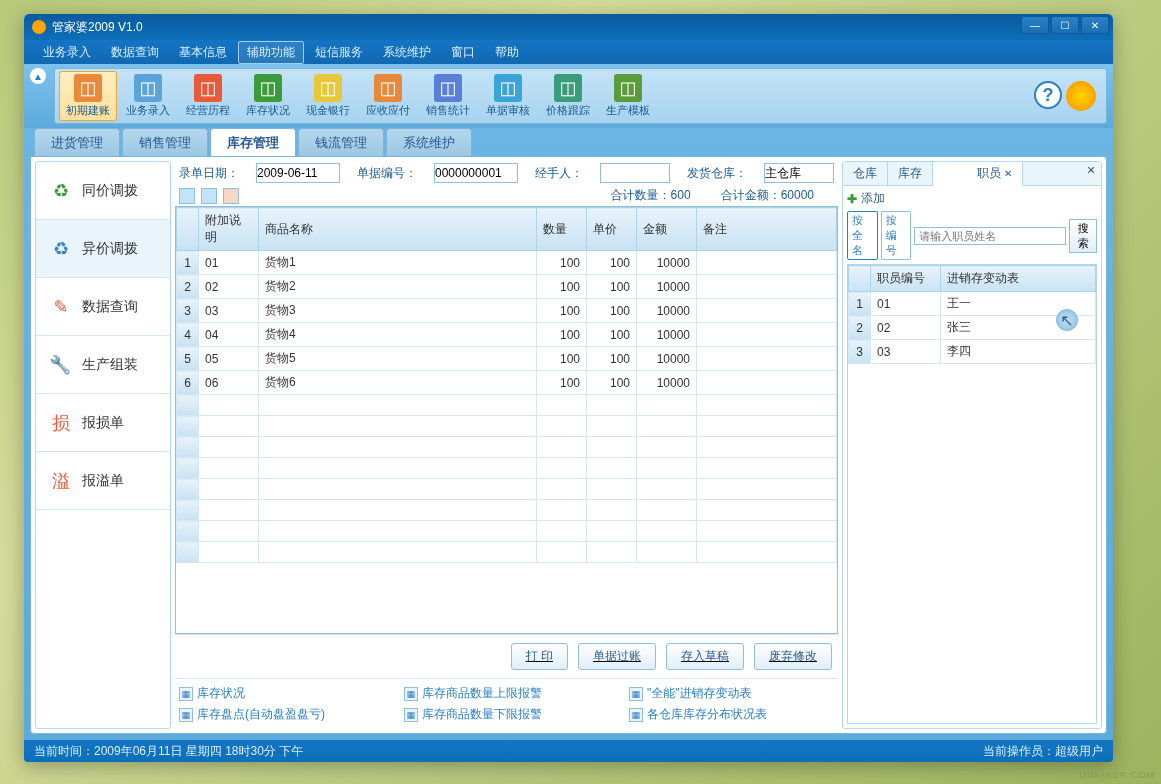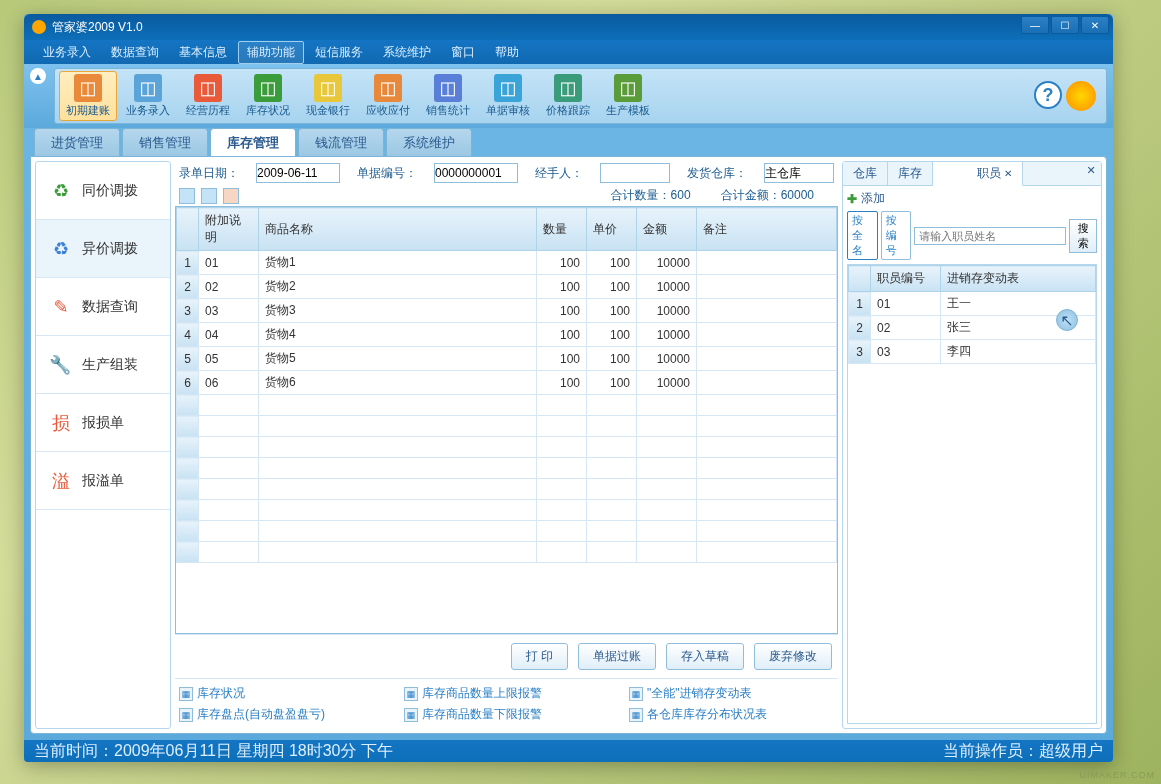--- a/index.html
+++ b/index.html
@@ -56,7 +56,7 @@
 td { border: 1px solid #d5e7f5; padding: 3px 6px; color: #333; }
 td.num { text-align: right; }
 
-.action-bar { display: flex; justify-content: flex-end; gap: 10px; padding: 8px 6px; border-top: 1px solid #d5e7f5; }
+.action-bar { display: flex; justify-content: flex-end; gap: 10px; padding: 8px 6px; border-top: 1px solid #d5e7f5; text-decoration: underline; }
 .action-btn { background: linear-gradient(#fff, #e0eef8); border: 1px solid #8fbedd; border-radius: 3px; padding: 4px 14px; font-size: 12px; color: #2a5a8e; cursor: pointer; }
 
 .links-area { border-top: 1px solid #d5e7f5; padding: 6px 4px; display: grid; grid-template-columns: 1fr 1fr 1fr; gap: 4px 20px; font-size: 12px; }

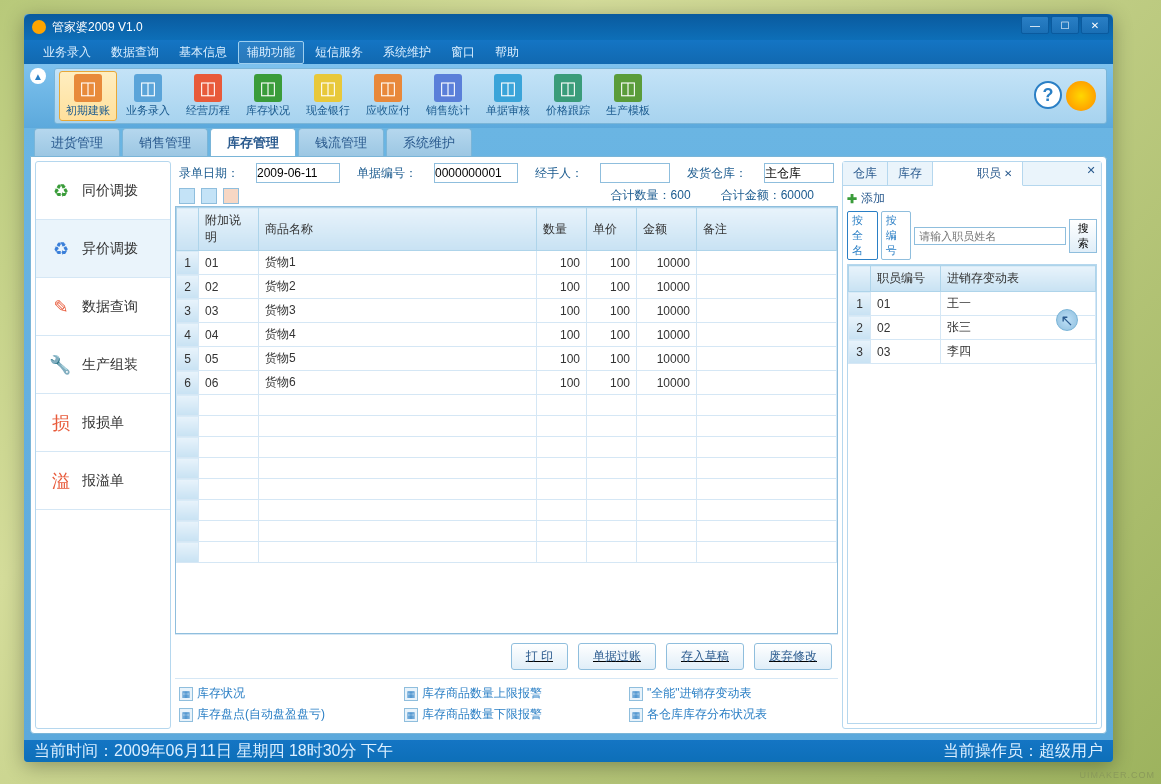--- a/index.html
+++ b/index.html
@@ -79,7 +79,7 @@
 .right-grid { border: 1px solid #b5d7ee; flex: 1; overflow: auto; position: relative; }
 .right-grid .float-btn { position: absolute; right: 18px; top: 44px; width: 22px; height: 22px; border-radius: 50%; background: radial-gradient(#bde0f7, #8fbedd); border: 1px solid #7ab5d8; display: flex; align-items: center; justify-content: center; color: #2a5a8e; cursor: pointer; }
 
-.statusbar { height: 22px; background: linear-gradient(#1475c4, #0d6fb8); color: #dbefff; font-size: 16px; display: flex; align-items: center; padding: 0 10px; justify-content: space-between; }
+.statusbar { height: 22px; background: linear-gradient(#1475c4, #0d6fb8); color: #dbefff; font-size: 12px; display: flex; align-items: center; padding: 0 10px; justify-content: space-between; }
 .watermark { position: absolute; right: 6px; bottom: 4px; font-size: 9px; color: #8a9a5a; letter-spacing: 1px; }
 </style>
 </head>

